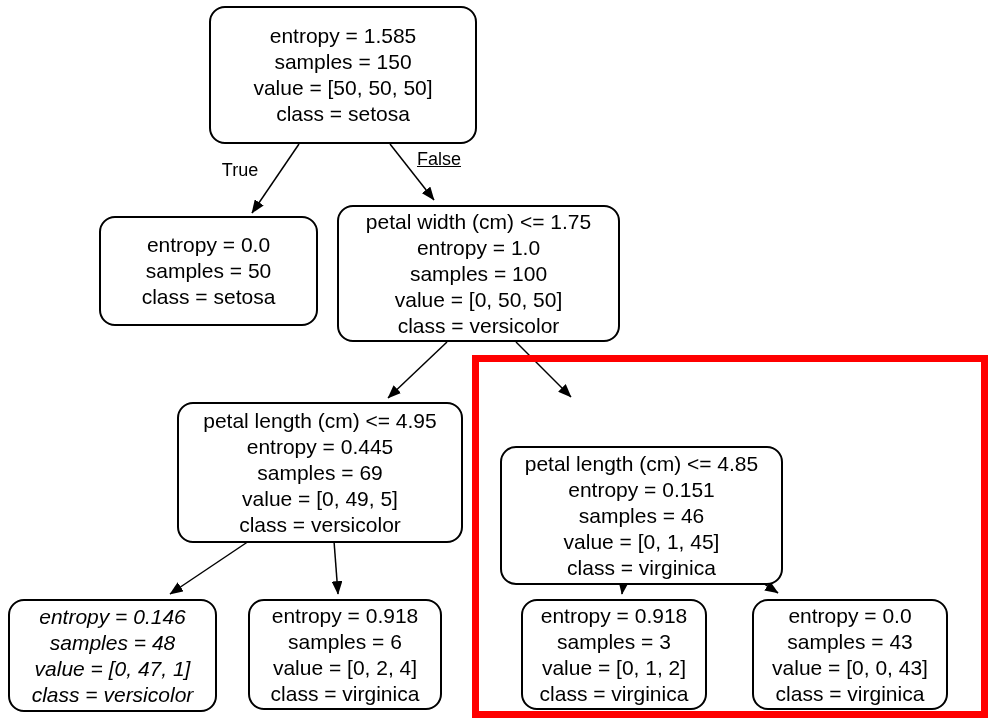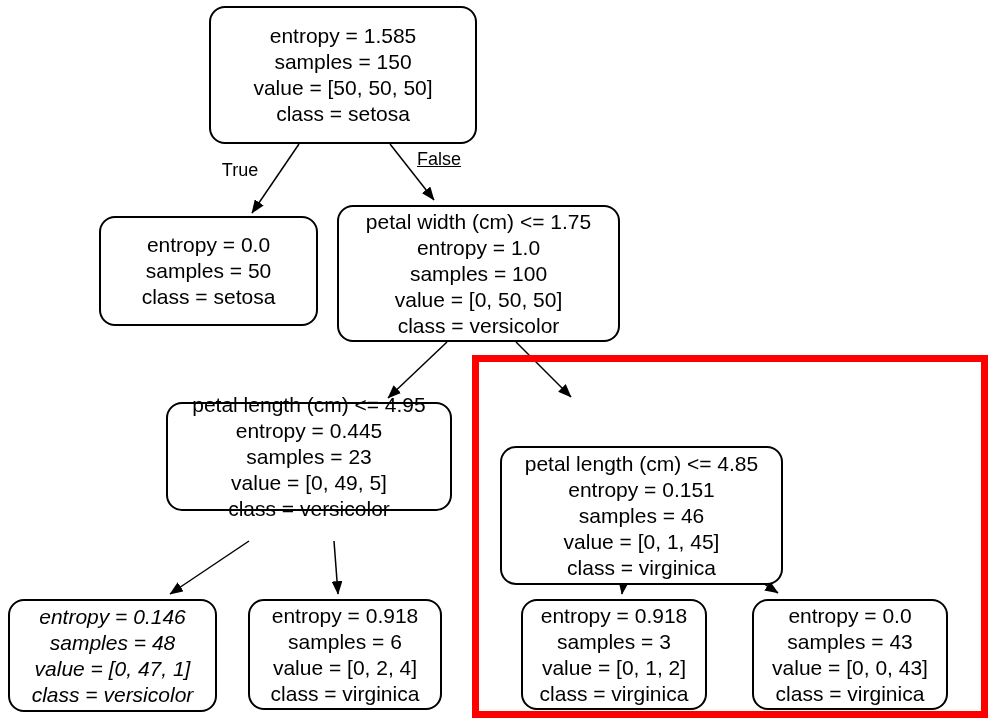--- a/index.html
+++ b/index.html
@@ -106,7 +106,7 @@
     <div>class = versicolor</div>
   </div>
 
-  <div class="node" style="left:166px; top:402px; width:286px; height:109px;">
+  <div class="node" style="left:177px; top:402px; width:286px; height:141px;">
     <div>petal length (cm) &lt;= 4.95</div>
     <div>entropy = 0.445</div>
     <div>samples = 23</div>

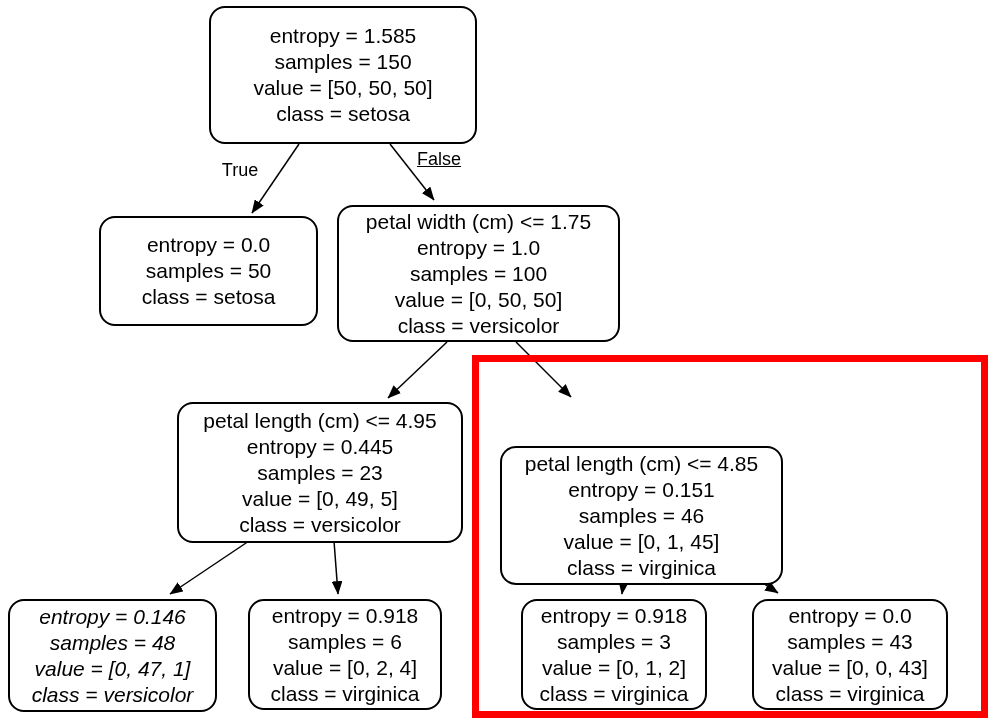--- a/index.html
+++ b/index.html
@@ -109,7 +109,7 @@
   <div class="node" style="left:177px; top:402px; width:286px; height:141px;">
     <div>petal length (cm) &lt;= 4.95</div>
     <div>entropy = 0.445</div>
-    <div>samples = 23</div>
+    <div>samples = 69</div>
     <div>value = [0, 49, 5]</div>
     <div>class = versicolor</div>
   </div>

